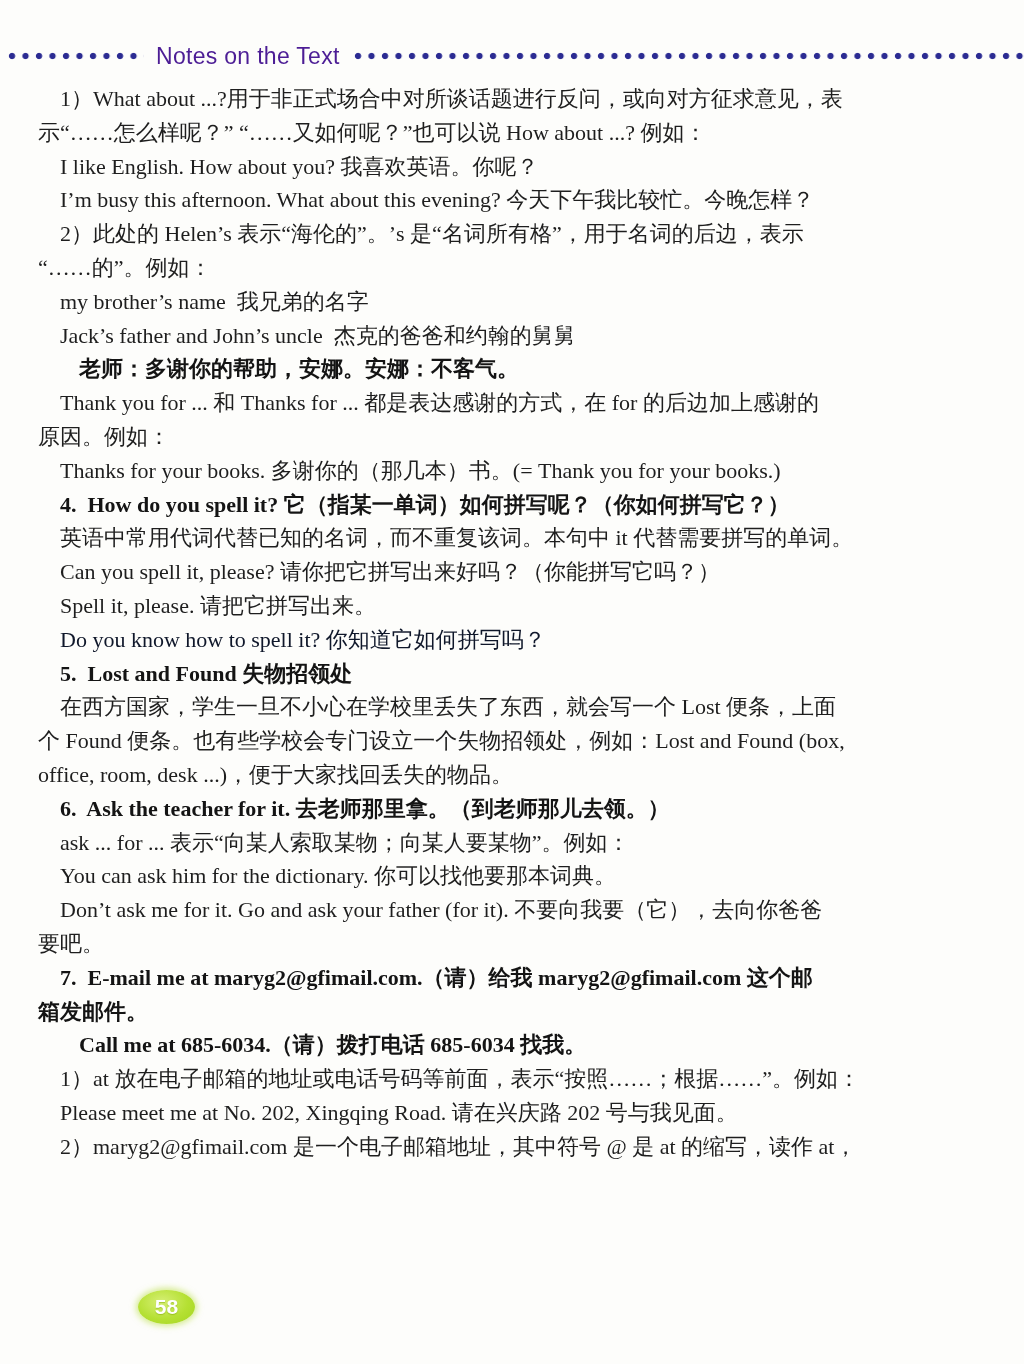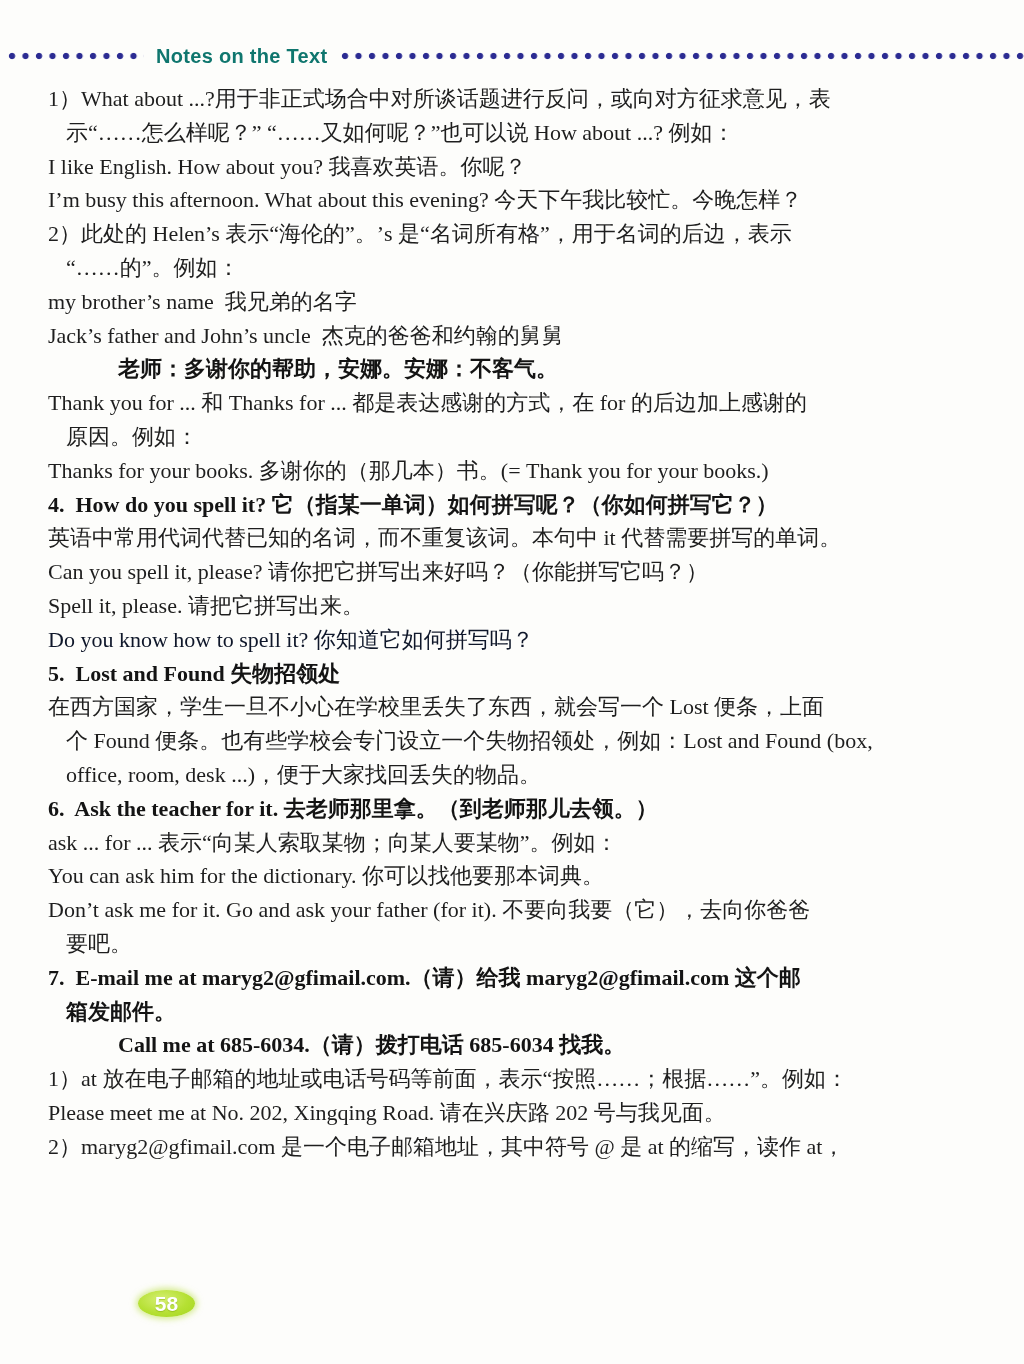--- a/index.html
+++ b/index.html
@@ -25,7 +25,7 @@
   .dots-right{flex:1;}
   .header-title{
     font-family:"Liberation Sans",sans-serif;
-    font-weight:bold;font-size:20px;color:#0f766e;
+    font-weight:normal;font-size:23px;color:#4c1d95;
     margin:0 14px 0 12px;white-space:nowrap;letter-spacing:.3px;
   }
   

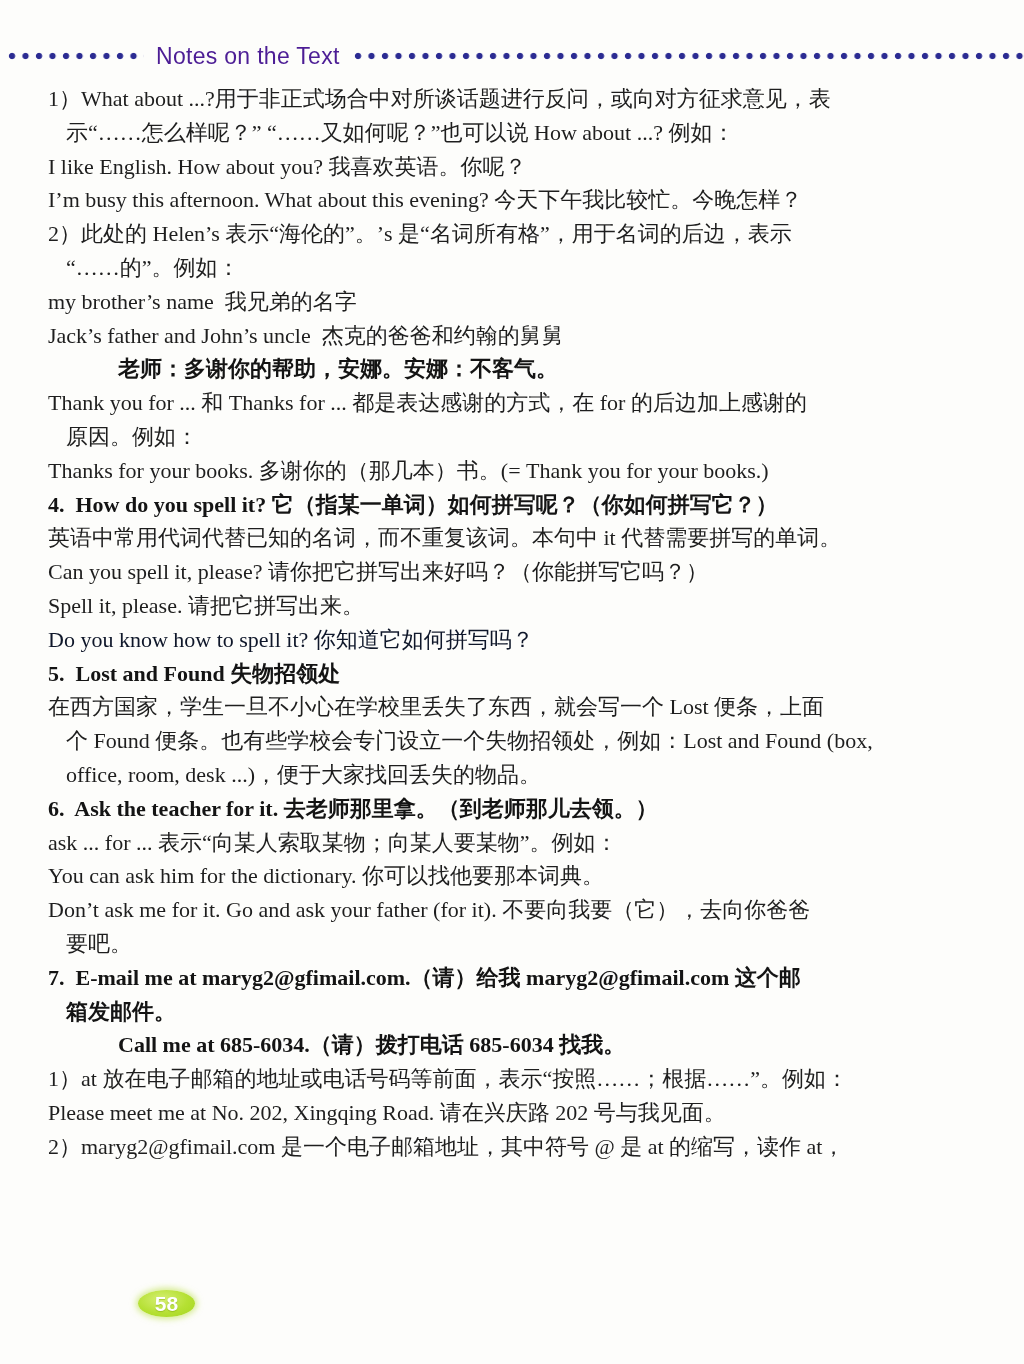--- a/index.html
+++ b/index.html
@@ -36,7 +36,7 @@
     margin-right:60px;
   }
   .i0{margin-left:66px;}
-  .i1{margin-left:48px;}
+  .i1{margin-left:60px;}
   .i2{margin-left:118px;}
   .bold{font-weight:bold;color:#141414;}
   .light{color:#0f172a;}

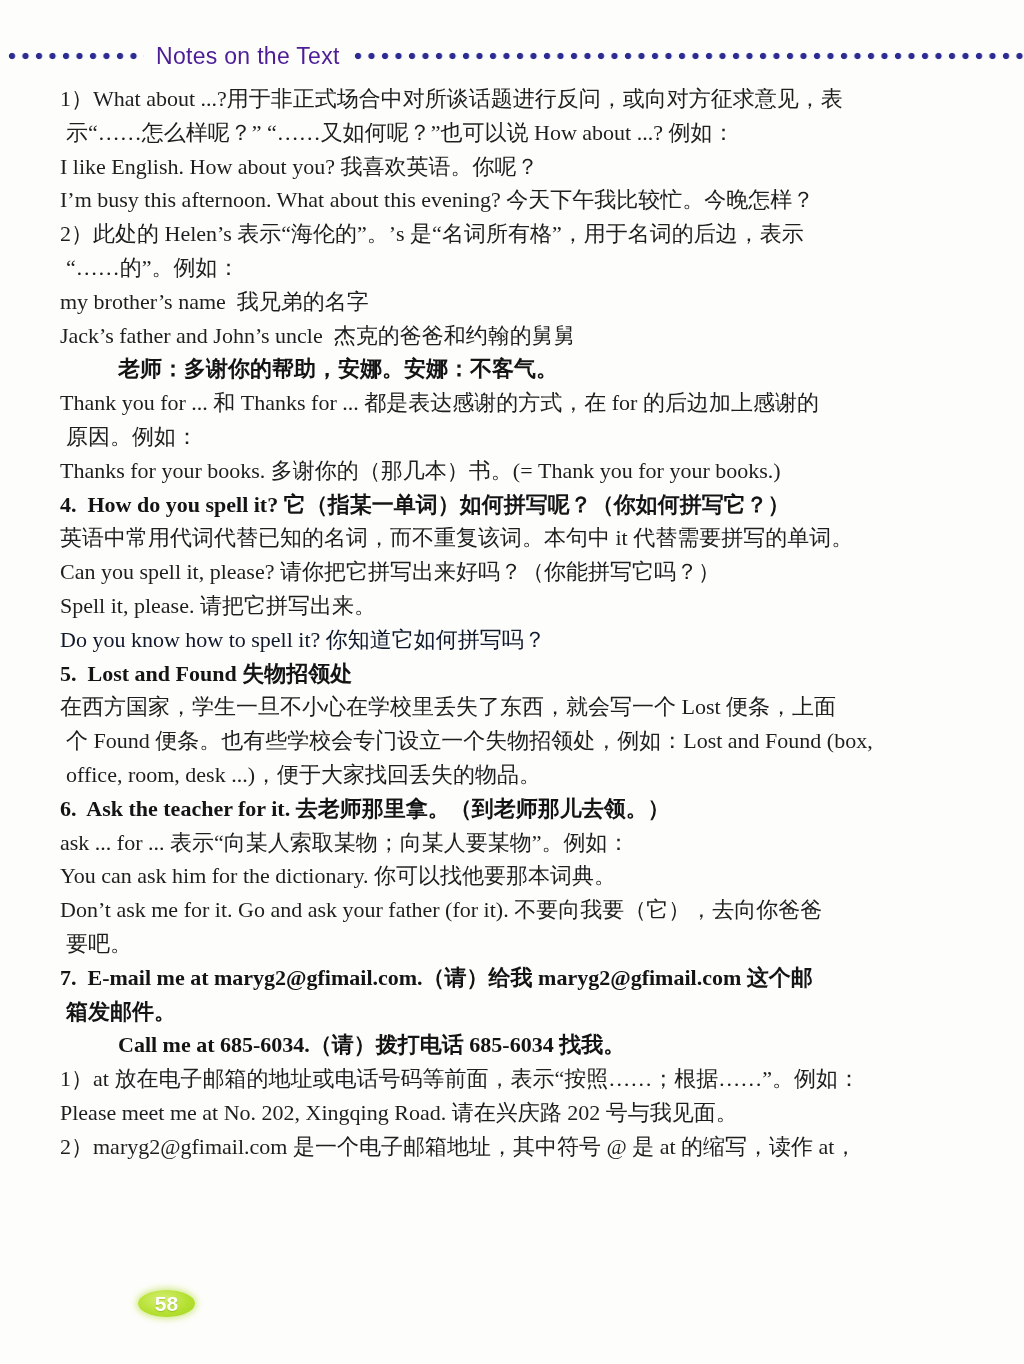--- a/index.html
+++ b/index.html
@@ -35,7 +35,7 @@
     white-space:pre;            
     margin-right:60px;
   }
-  .i0{margin-left:66px;}
+  .i0{margin-left:38px;}
   .i1{margin-left:60px;}
   .i2{margin-left:118px;}
   .bold{font-weight:bold;color:#141414;}

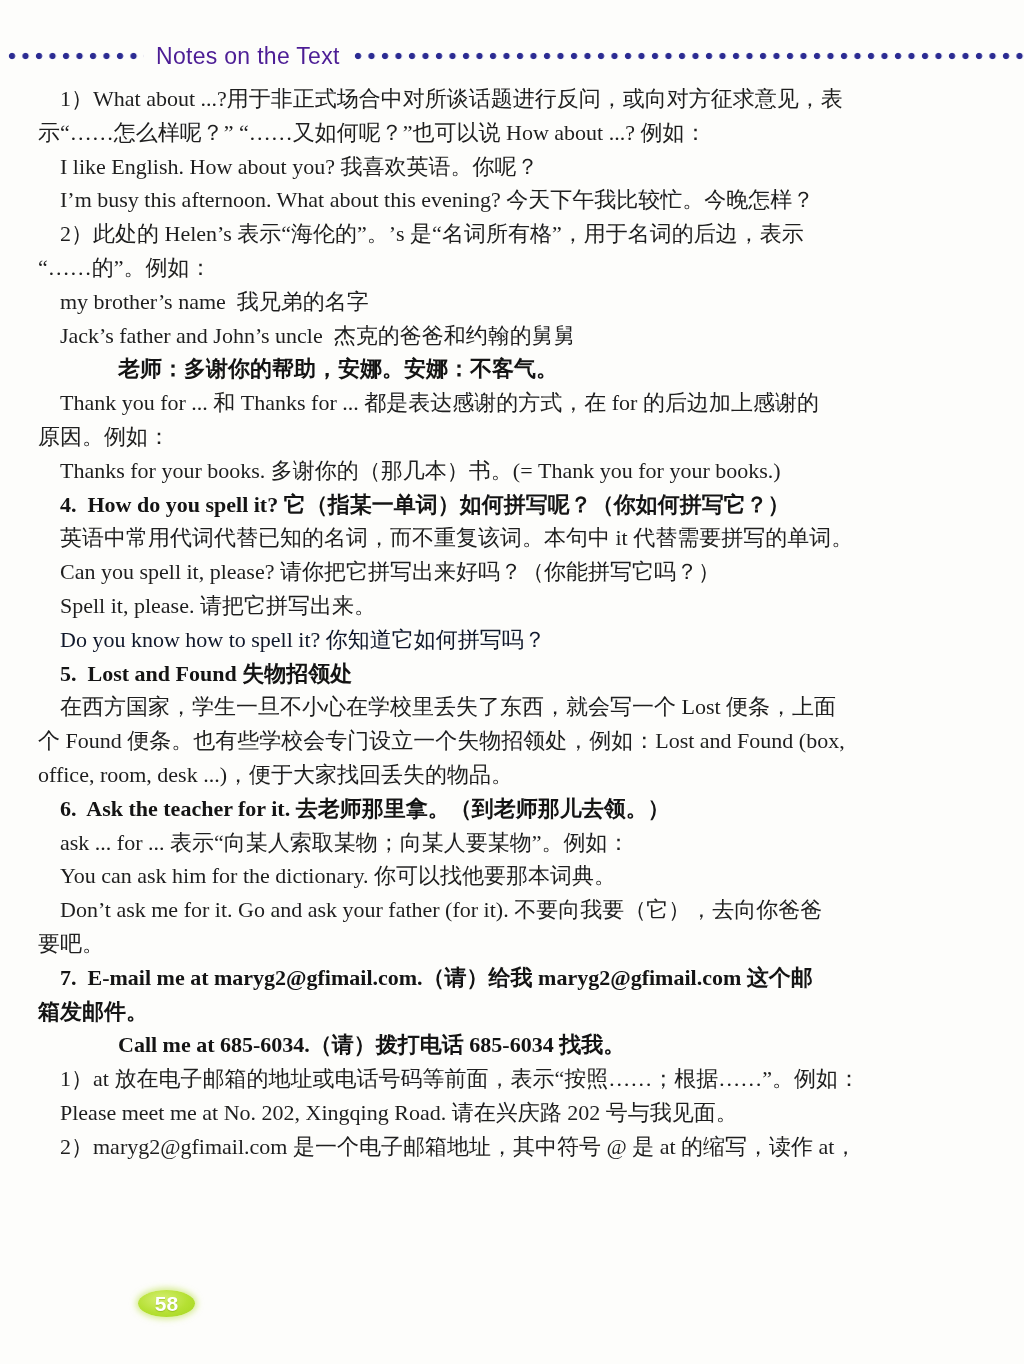--- a/index.html
+++ b/index.html
@@ -37,7 +37,7 @@
   }
   .i0{margin-left:38px;}
   .i1{margin-left:60px;}
-  .i2{margin-left:118px;}
+  .i2{margin-left:79px;}
   .bold{font-weight:bold;color:#141414;}
   .light{color:#0f172a;}
   

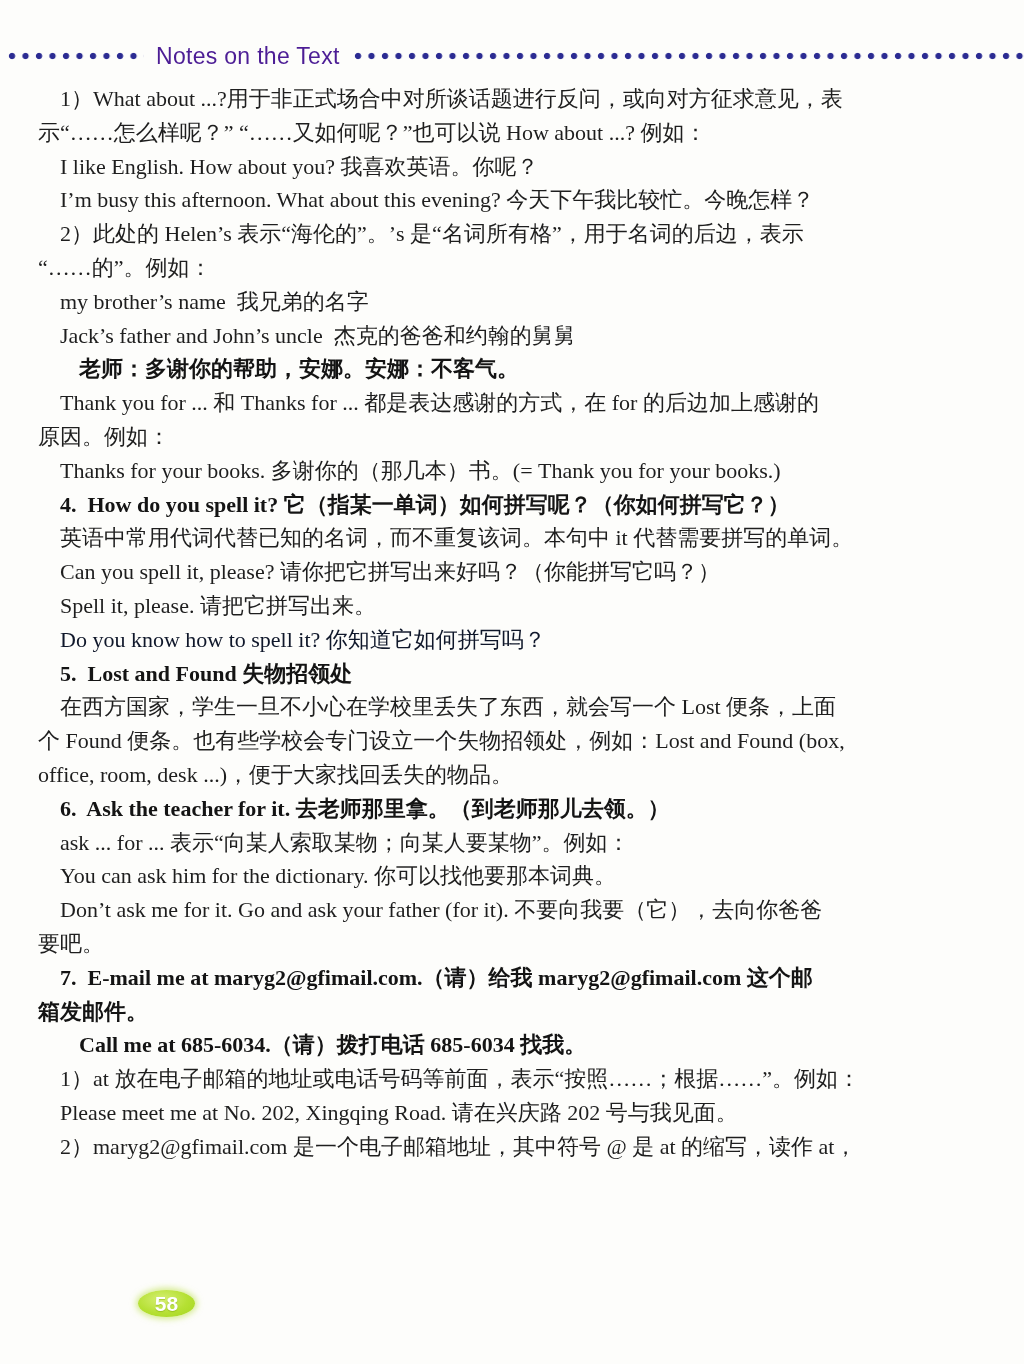--- a/index.html
+++ b/index.html
@@ -43,7 +43,7 @@
   
   .badge{
     position:absolute;left:138px;top:1290px;
-    width:57px;height:27px;border-radius:50%;
+    width:57px;height:34px;border-radius:50%;
     background:radial-gradient(ellipse at 42% 35%,#d6ef75 0%,#b5e033 55%,#a3d51f 100%);
     box-shadow:0 0 6px 2px rgba(178,221,48,.55);
     display:flex;align-items:center;justify-content:center;

